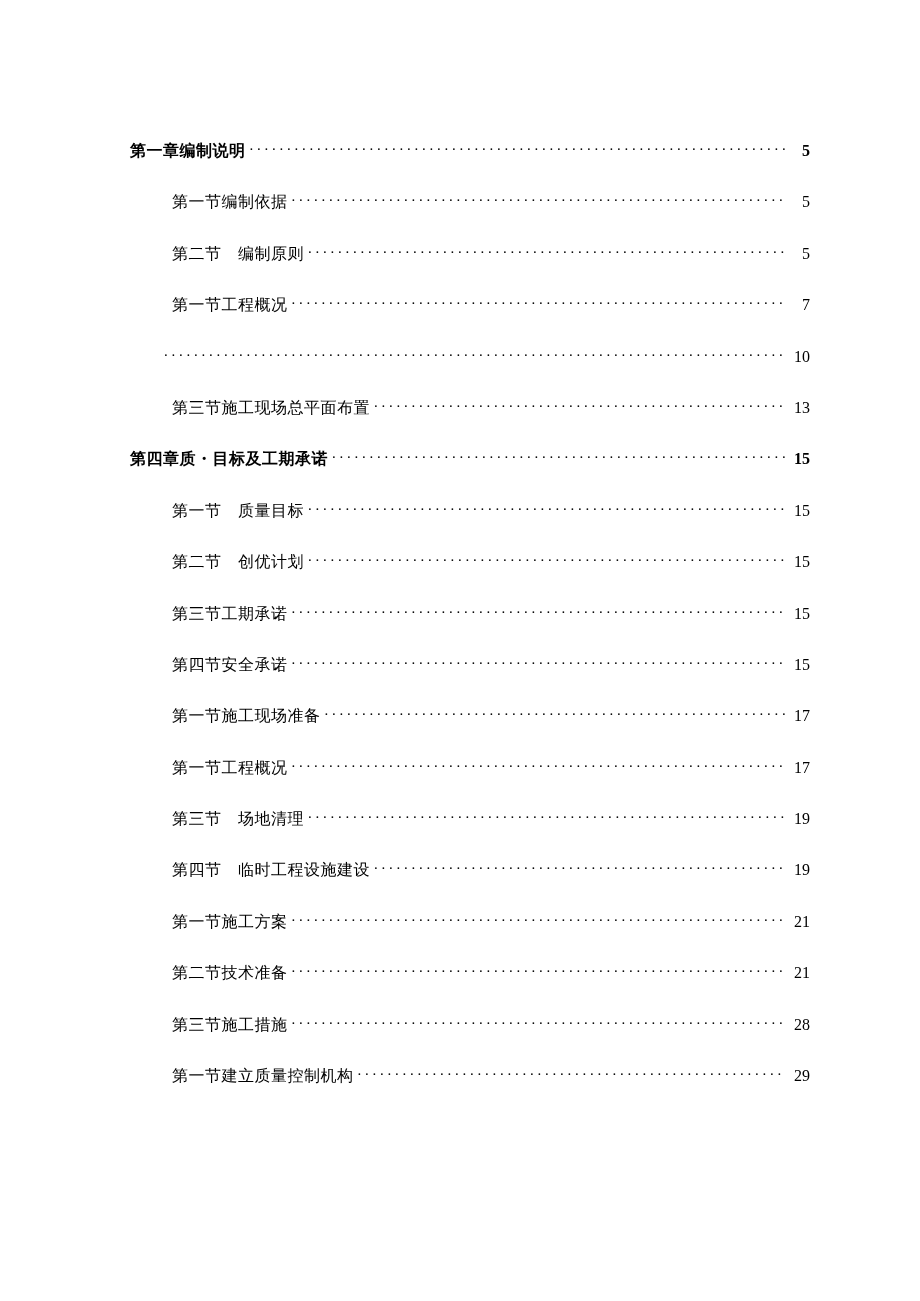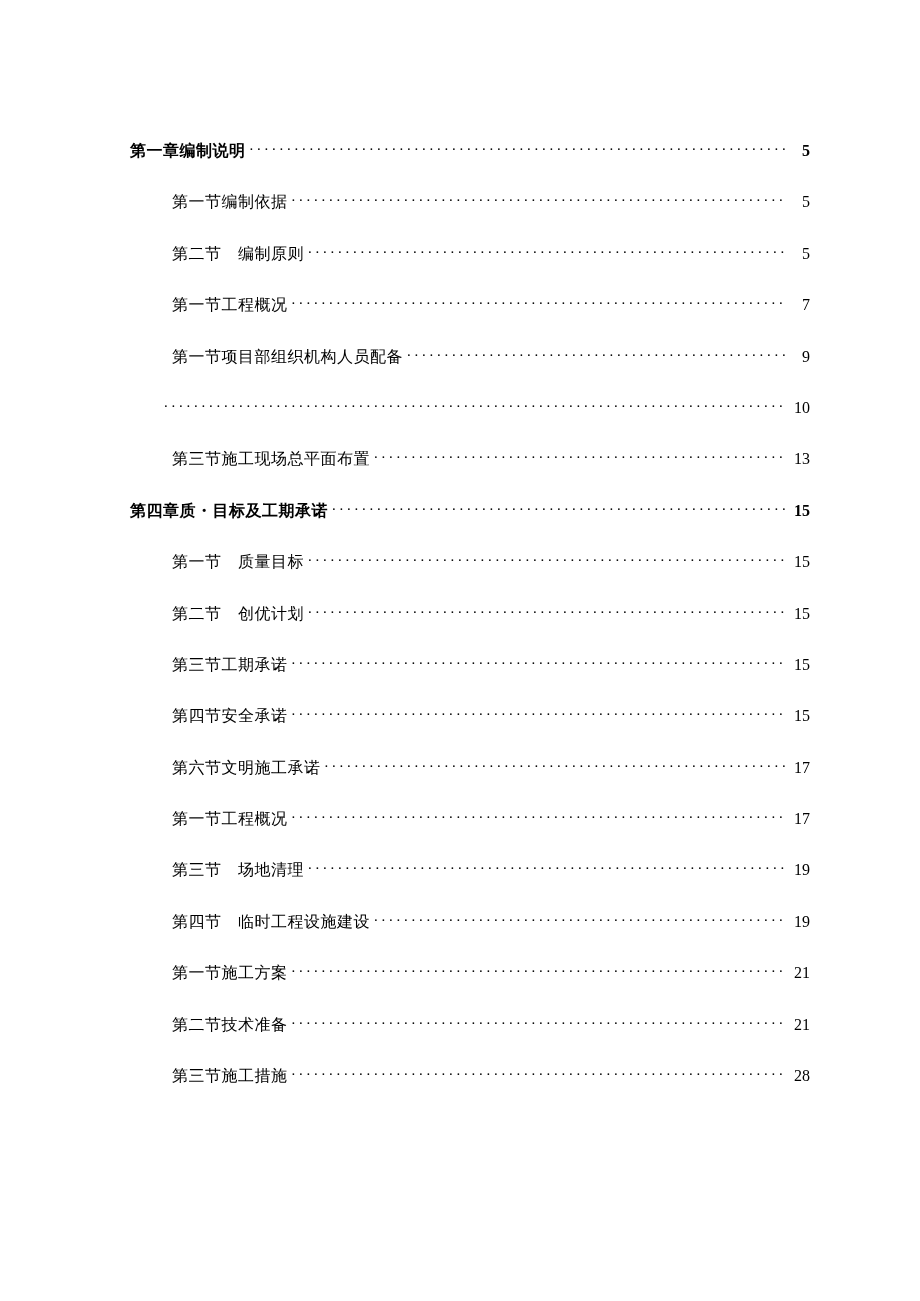--- a/index.html
+++ b/index.html
@@ -83,11 +83,6 @@
         <span class="page-num">7</span>
       </div>
       <div class="toc-row level-1">
-        <span class="label">第一节项目部组织机构人员配备</span>
-        <span class="leader"></span>
-        <span class="page-num">9</span>
-      </div>
-      <div class="toc-row level-1">
         <span class="leader"></span>
         <span class="page-num">10</span>
       </div>

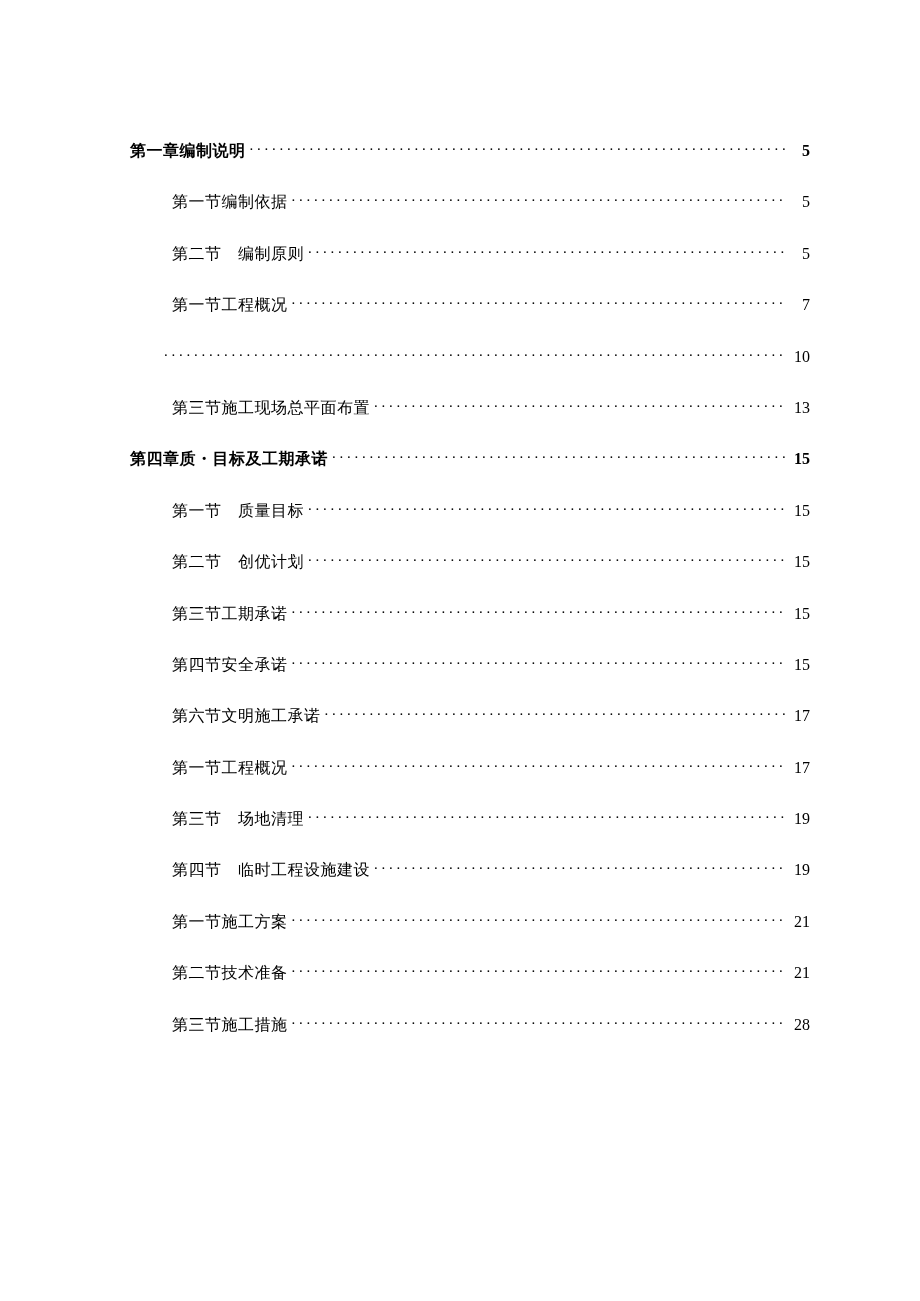--- a/index.html
+++ b/index.html
@@ -117,7 +117,7 @@
         <span class="page-num">15</span>
       </div>
       <div class="toc-row level-1">
-        <span class="label">第六节文明施工承诺</span>
+        <span class="label">第一节施工现场准备</span>
         <span class="leader"></span>
         <span class="page-num">17</span>
       </div>

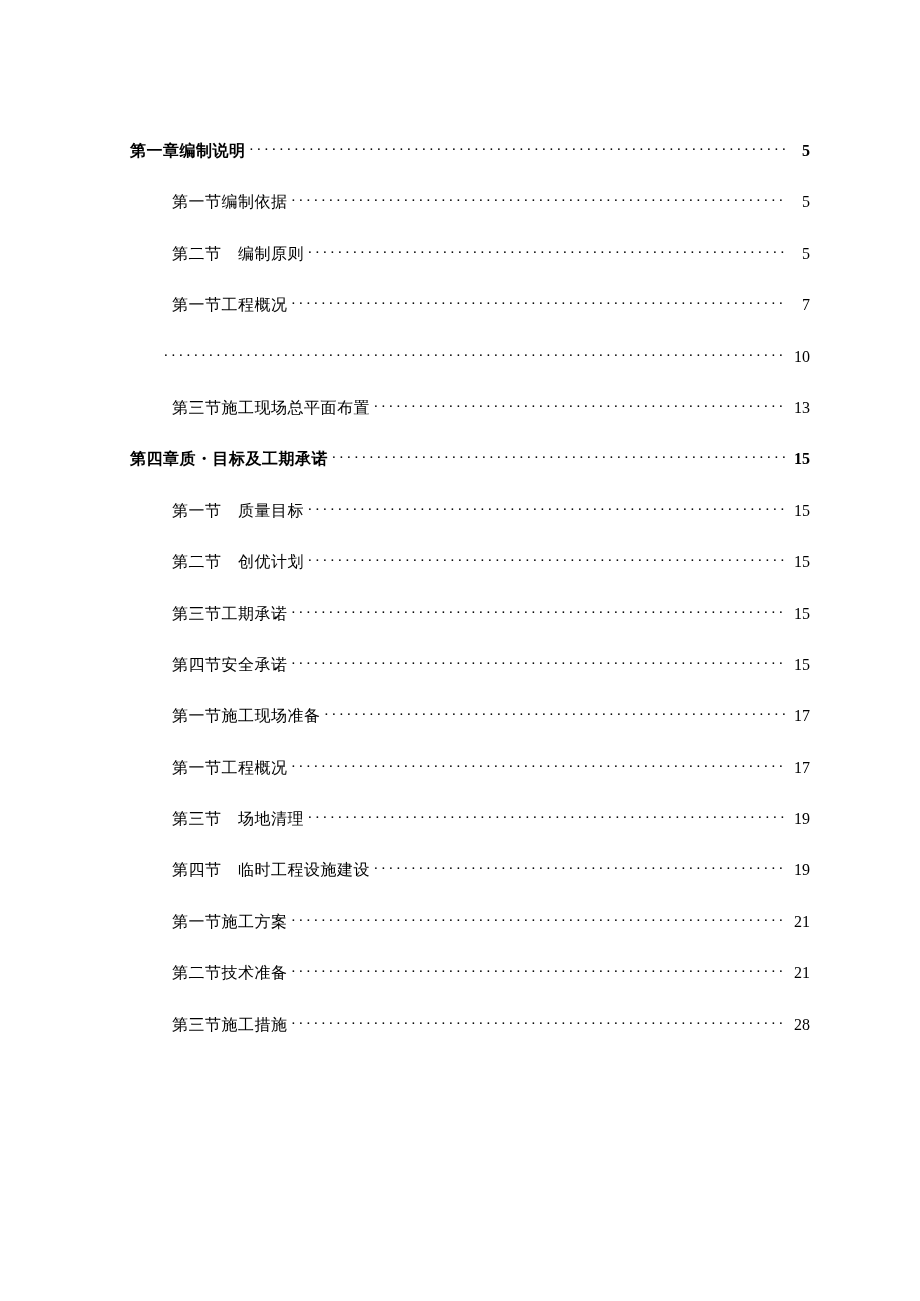--- a/index.html
+++ b/index.html
@@ -151,6 +151,11 @@
         <span class="leader"></span>
         <span class="page-num">28</span>
       </div>
+      <div class="toc-row level-1">
+        <span class="label">第一节建立质量控制机构</span>
+        <span class="leader"></span>
+        <span class="page-num">29</span>
+      </div>
     </div>
 </div>
 

